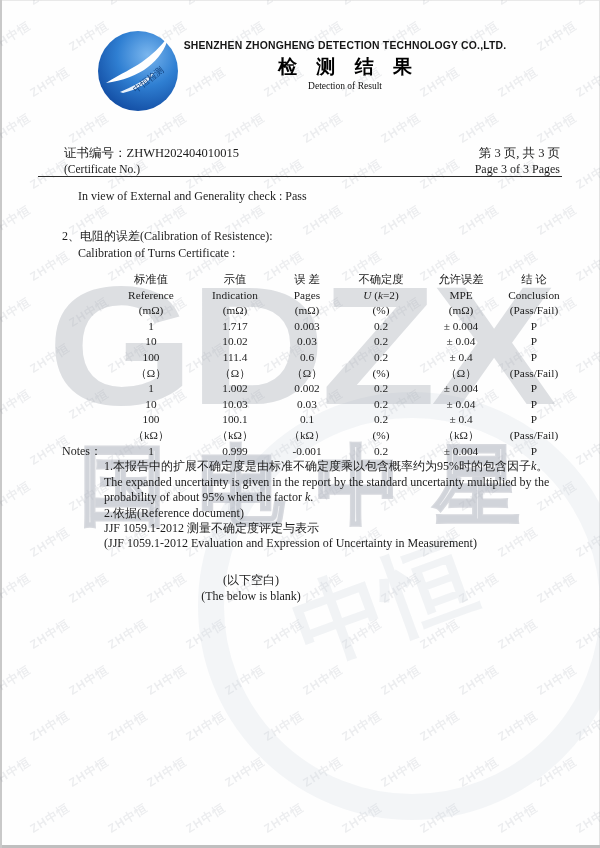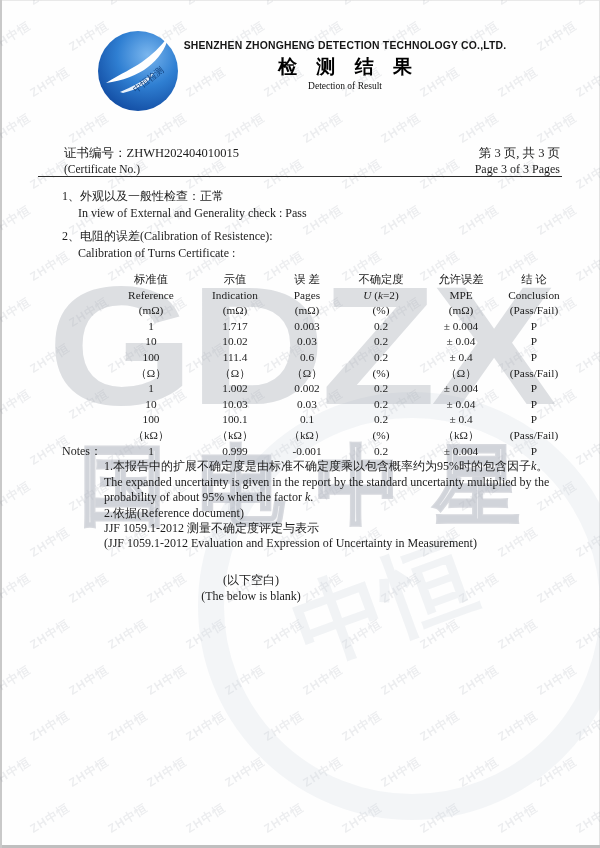--- a/index.html
+++ b/index.html
@@ -268,7 +268,6 @@
     <div class="rule"></div>
 
     <div class="sec sec1">
-      <div>1、外观以及一般性检查：正常</div>
       <div class="en">In view of External and Generality check : Pass</div>
     </div>
     <div class="sec sec2">

